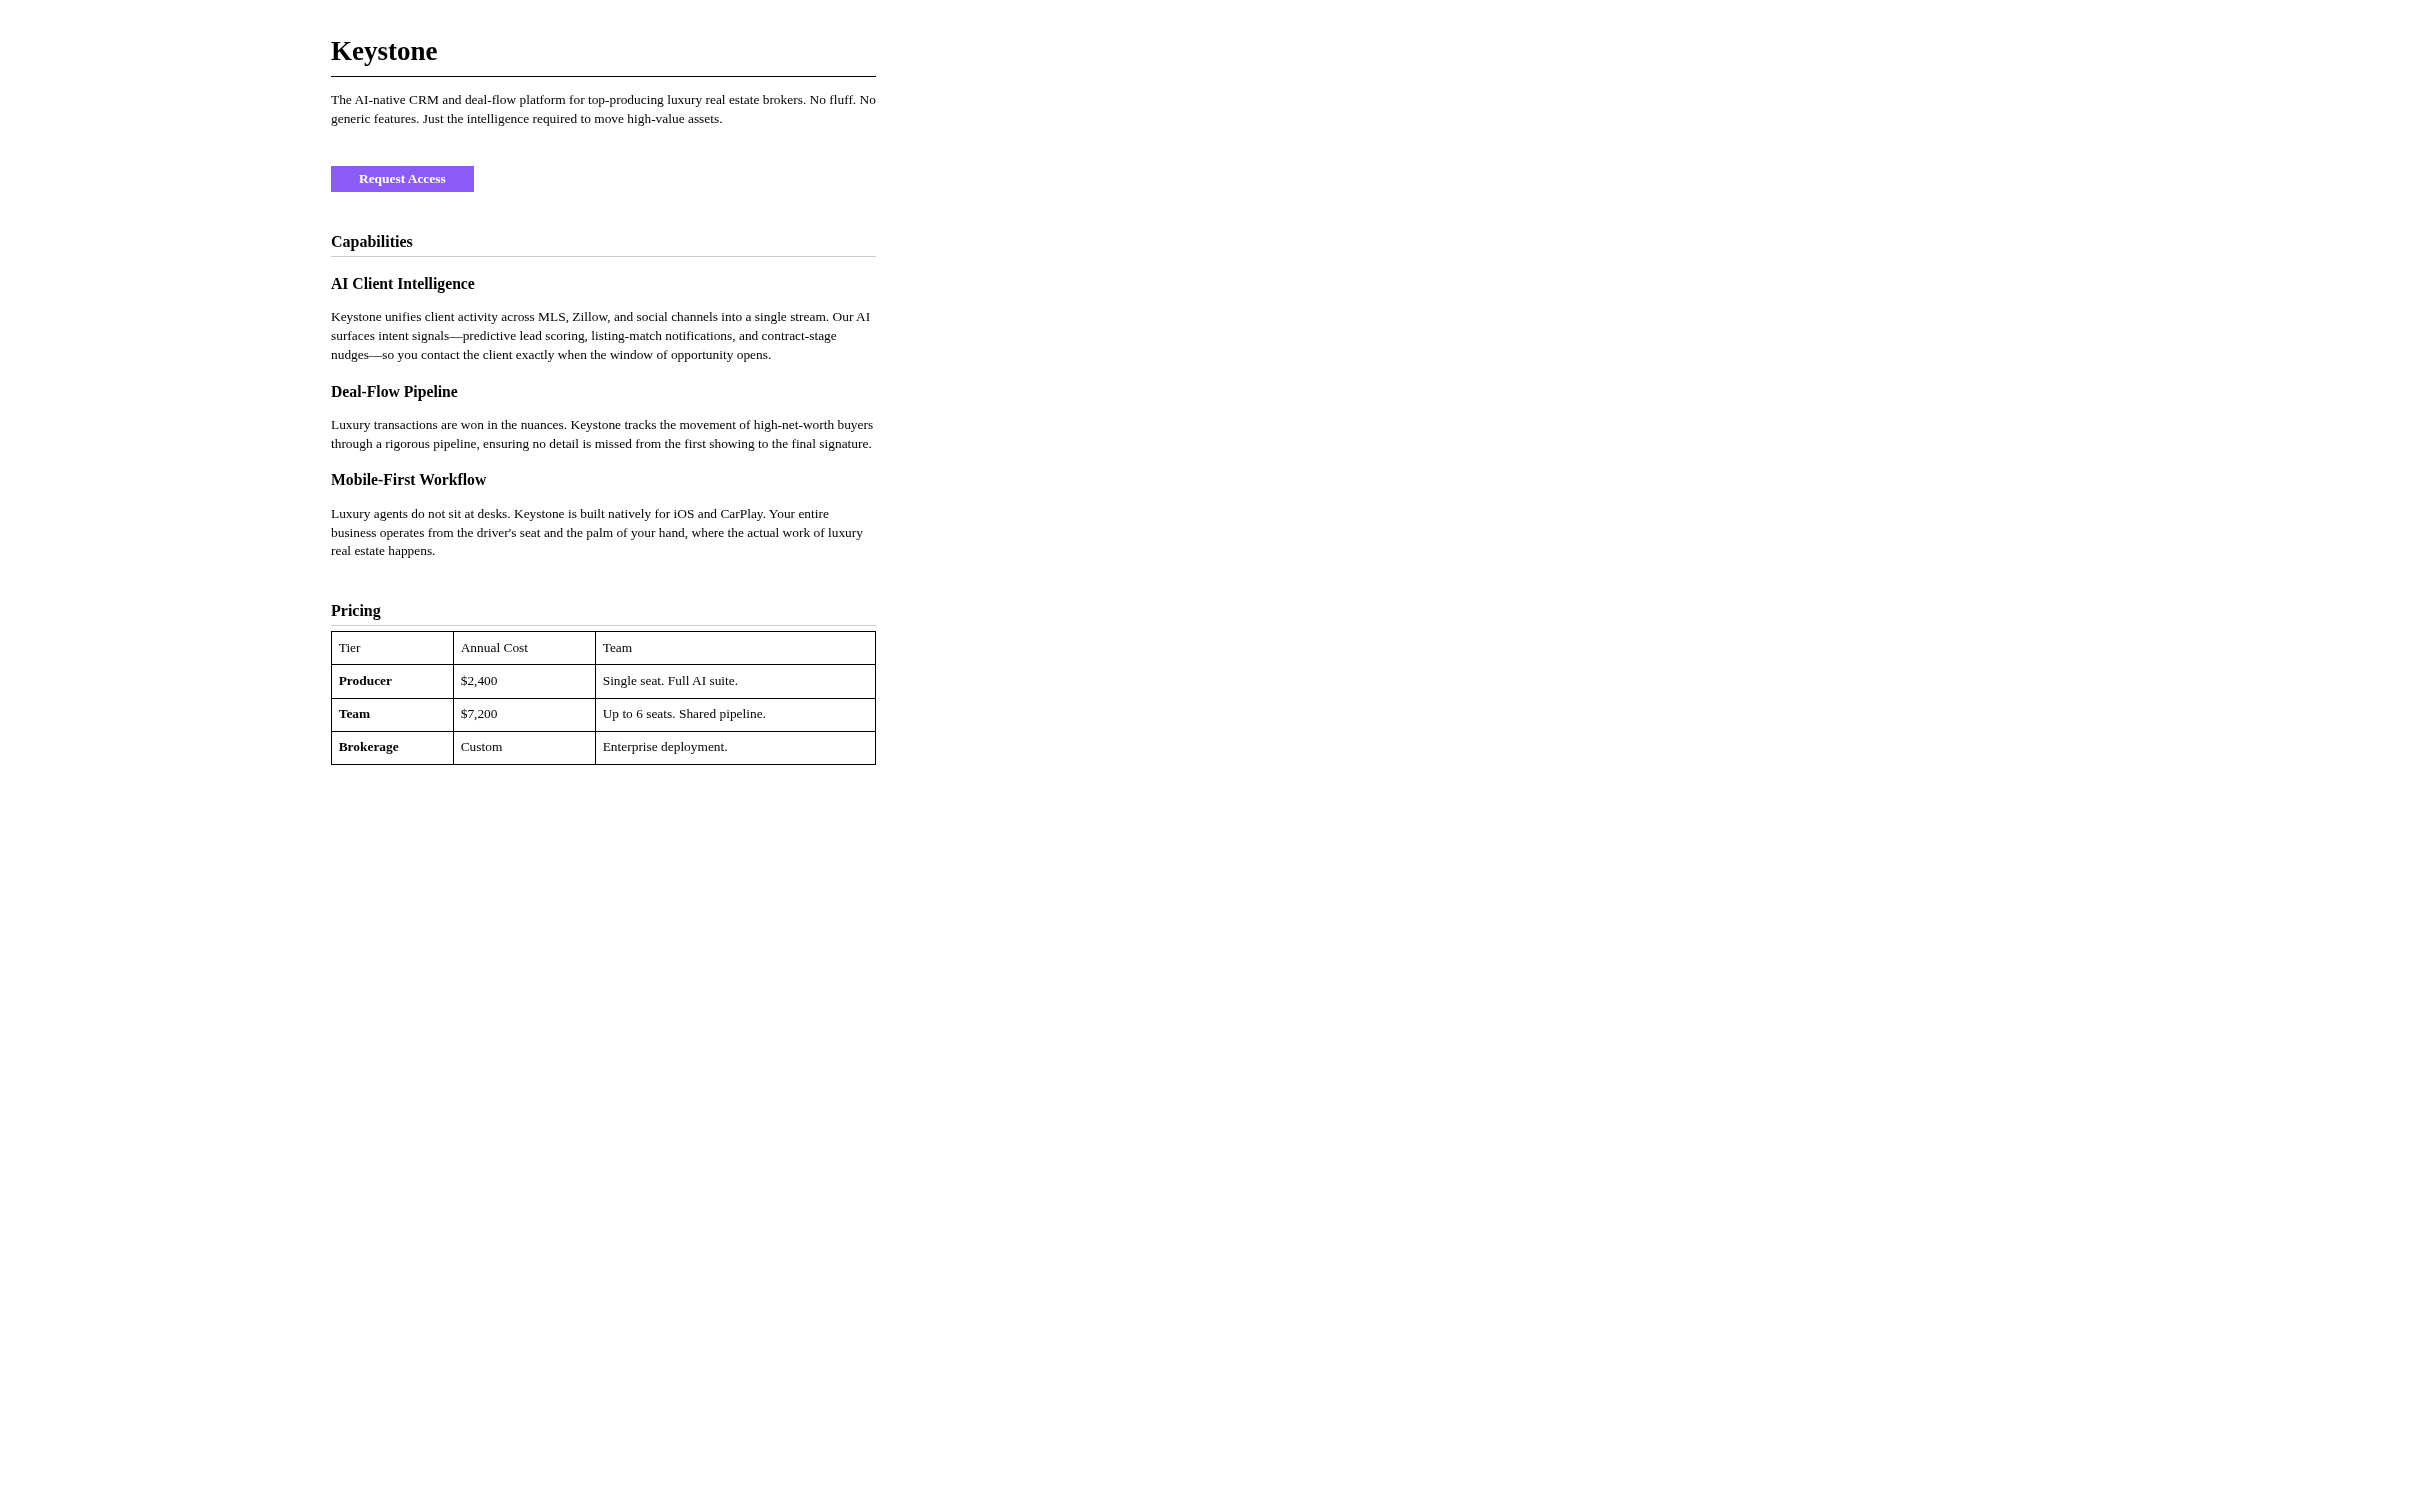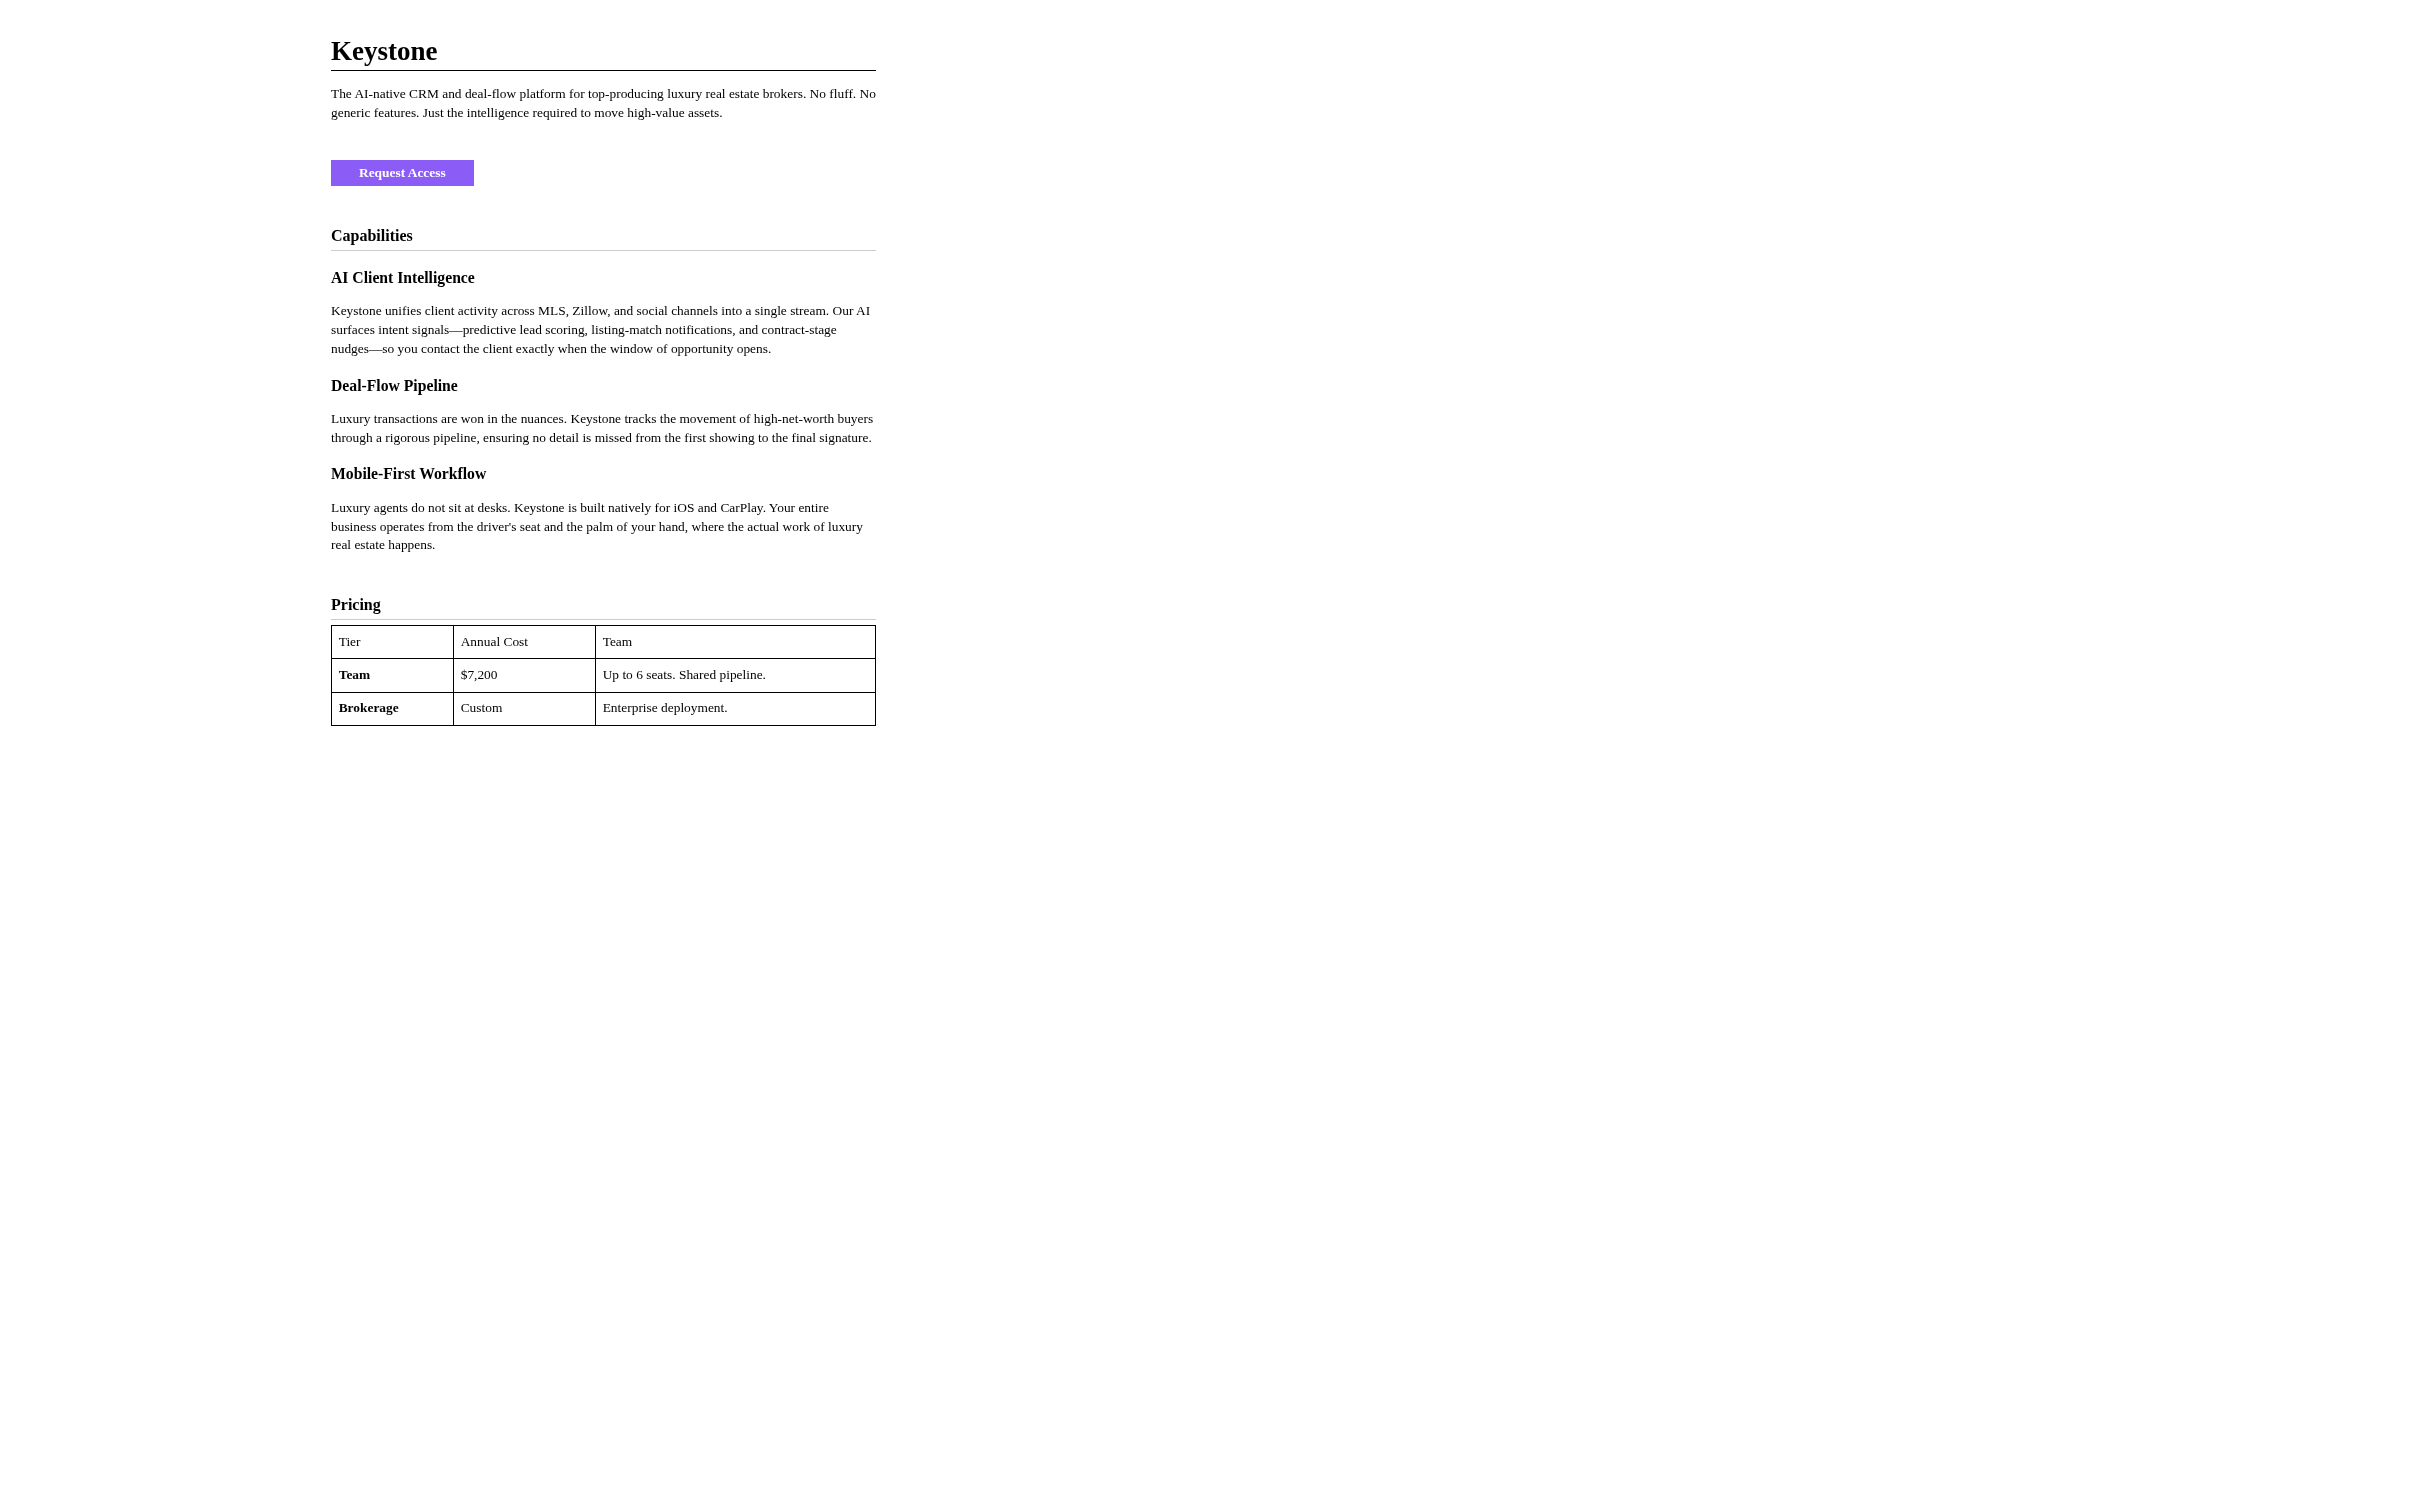--- a/index.html
+++ b/index.html
@@ -29,7 +29,7 @@
     line-height: 1.2;
     font-weight: bold;
     margin: 0 0 5px 0;
-    padding-bottom: 3px;
+    padding-bottom: 9px;
     border-bottom: 1.7px solid #000000;
   }
   p.tagline {

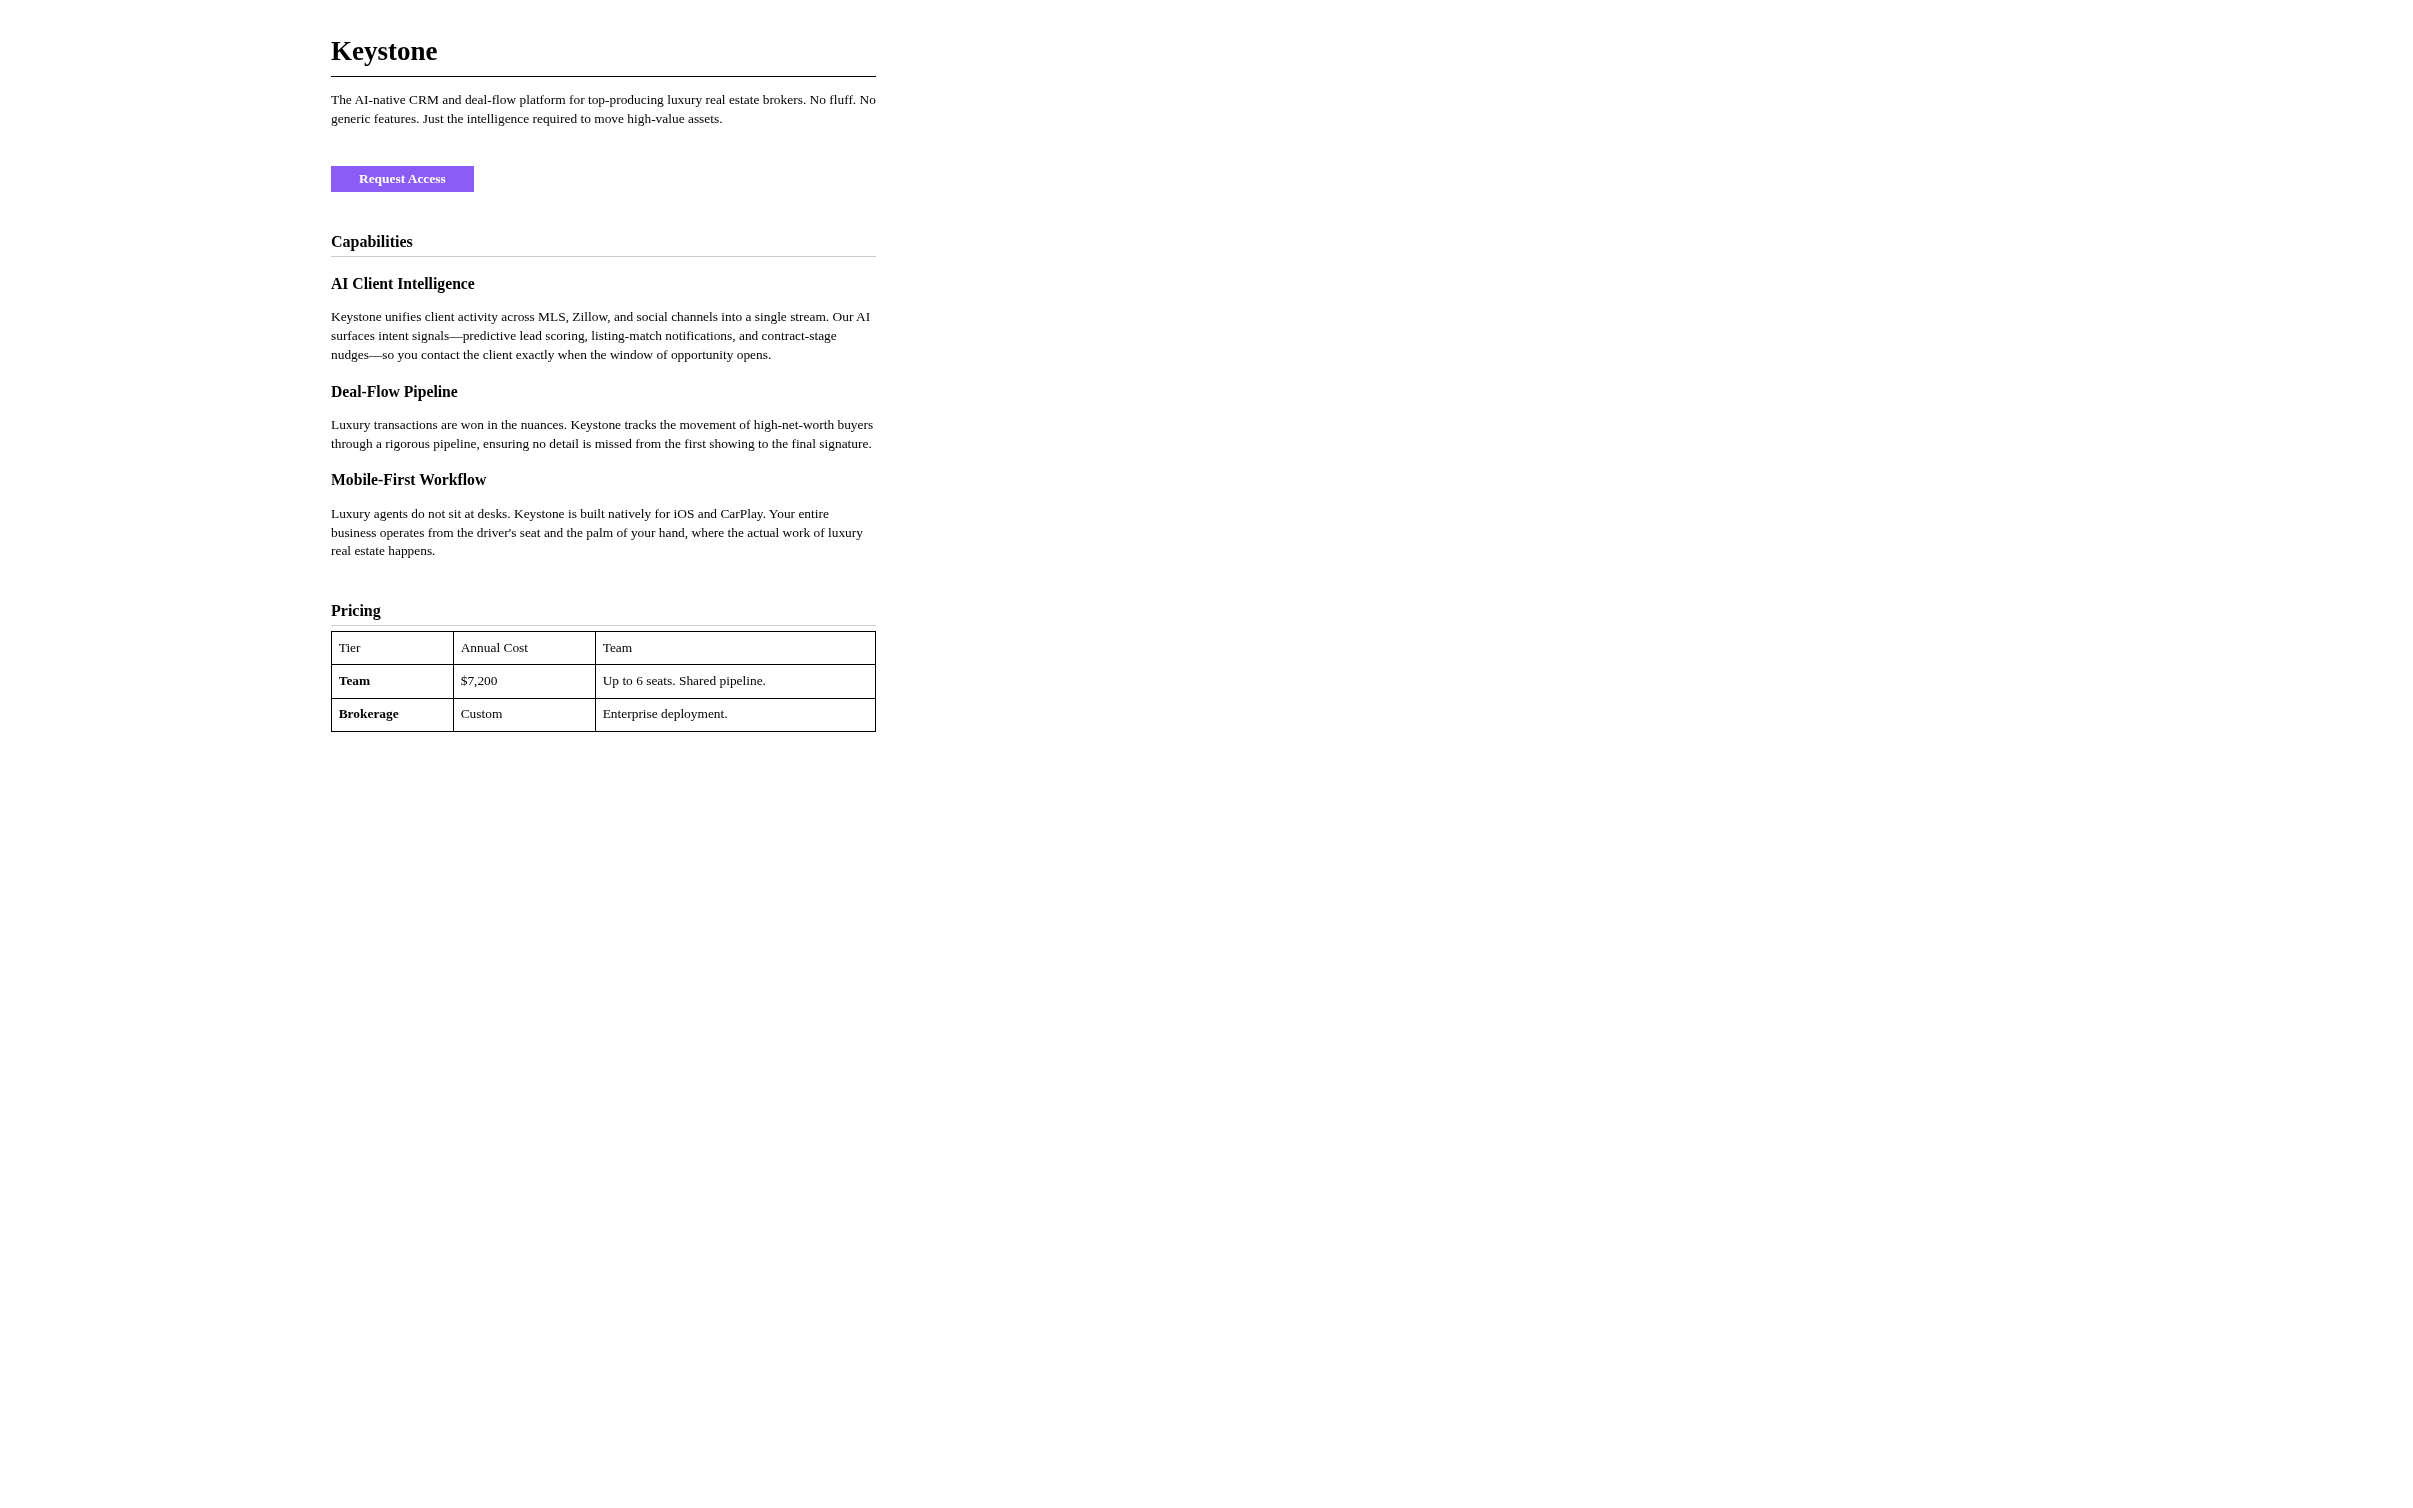--- a/index.html
+++ b/index.html
@@ -133,6 +133,11 @@
         </thead>
         <tbody>
           <tr>
+            <td class="tier-cell">Producer</td>
+            <td>$2,400</td>
+            <td>Single seat. Full AI suite.</td>
+          </tr>
+          <tr>
             <td class="tier-cell">Team</td>
             <td>$7,200</td>
             <td>Up to 6 seats. Shared pipeline.</td>

